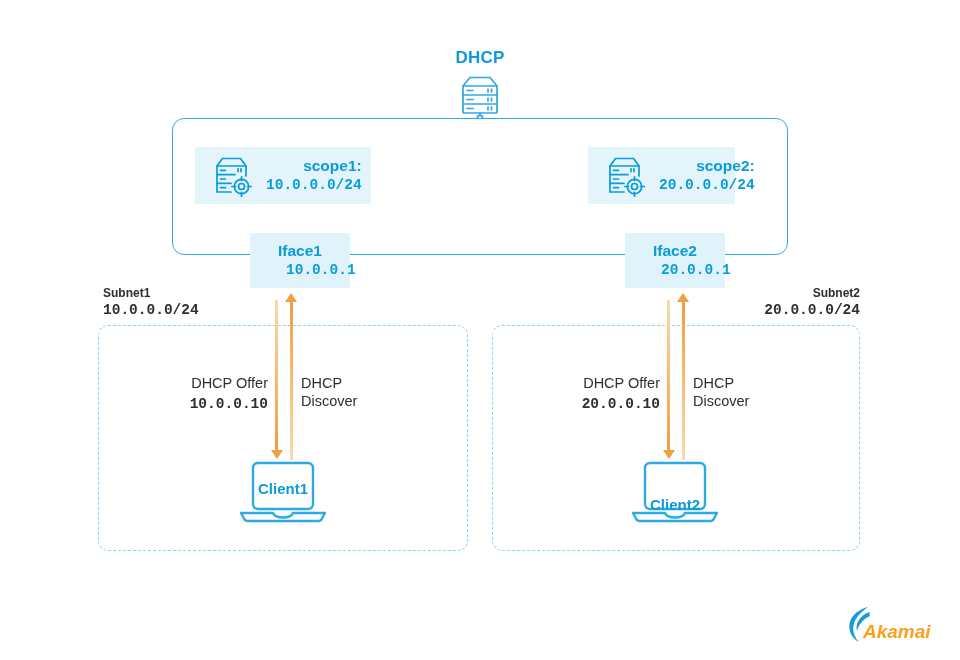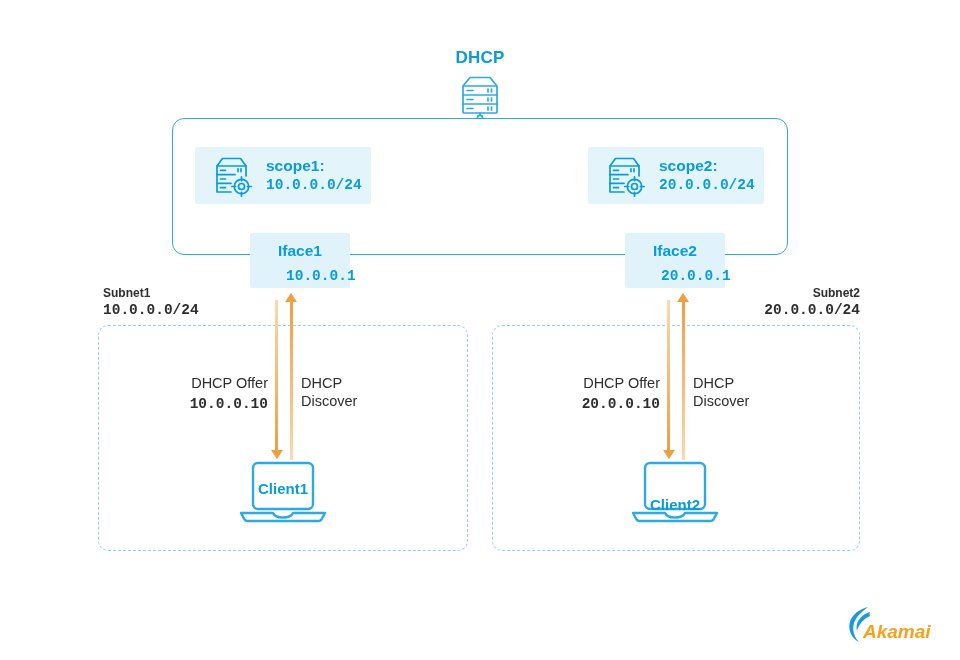--- a/index.html
+++ b/index.html
@@ -33,7 +33,7 @@
     display: flex; align-items: center; gap: 11px; padding-left: 14px;
     border-radius: 2px;
   }
-  .scope-box.blue { background: #E4F4FB; color: #0A9CD8; }
+  .scope-box.blue { background: #E4F4FB; color: #0A9CD8; text-align: right; }
   .scope-box.red  { background: #FCE8E9; color: #F40000; }
   .scope1 { left: 195px; width: 176px; }
   .attacker { left: 383px; width: 196px; }

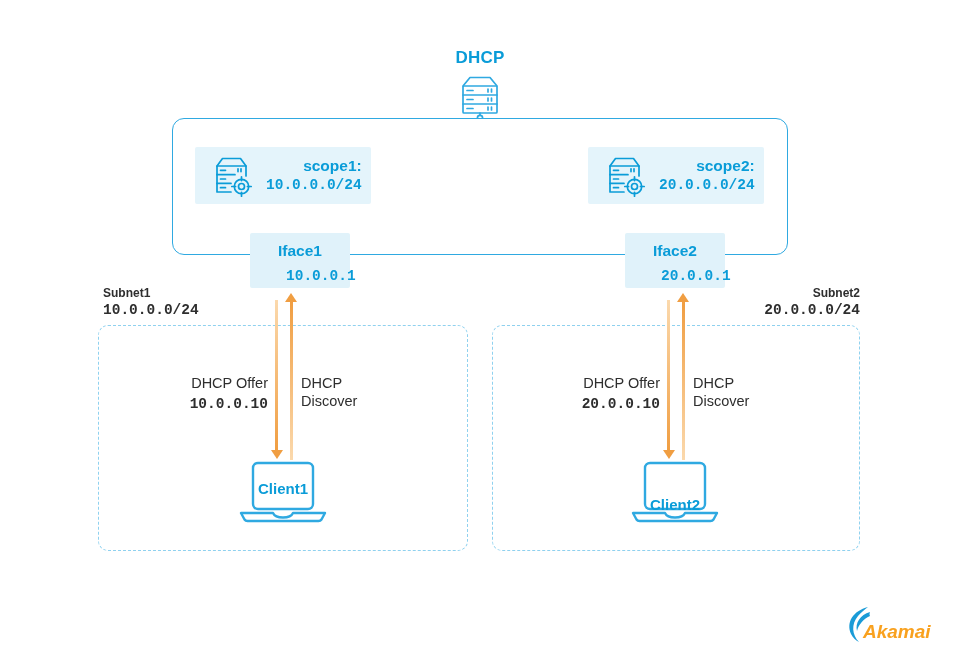--- a/index.html
+++ b/index.html
@@ -37,7 +37,7 @@
   .scope-box.red  { background: #FCE8E9; color: #F40000; }
   .scope1 { left: 195px; width: 176px; }
   .attacker { left: 383px; width: 196px; }
-  .scope2 { left: 588px; width: 176px; }
+  .scope2 { left: 588px; width: 147px; }
   .scope-label { font-size: 15.5px; font-weight: bold; line-height: 1.25; }
   .scope-cidr  { font-size: 14.5px; line-height: 1.3; }
   .scope-icon  { flex: 0 0 auto; }

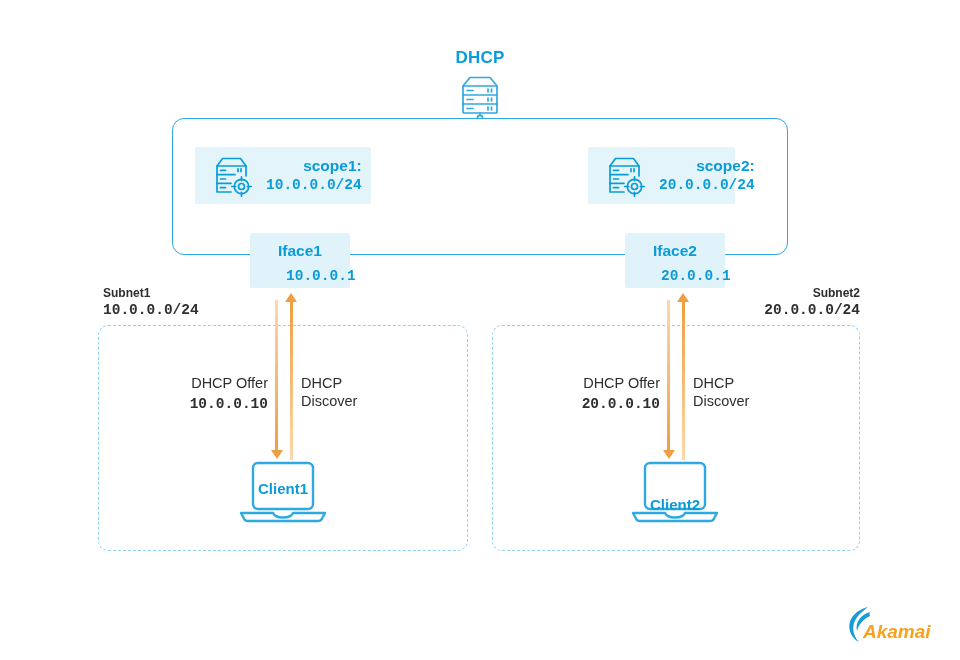--- a/index.html
+++ b/index.html
@@ -50,7 +50,7 @@
   .iface1 { left: 250px; }
   .iface2 { left: 625px; }
   .iface-name { font-size: 15.5px; font-weight: bold; color: #0A9CD8; }
-  .iface-ip { font-size: 14.5px; color: #0A9CD8; margin-top: 8px; padding-left: 36px; }
+  .iface-ip { font-size: 14.5px; color: #0A9CD8; margin-top: 2px; padding-left: 36px; }
 
   
   .vline { position: absolute; }

